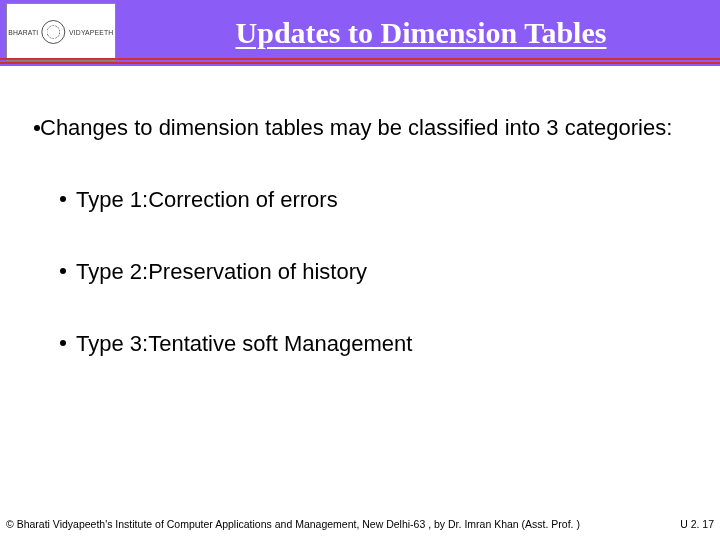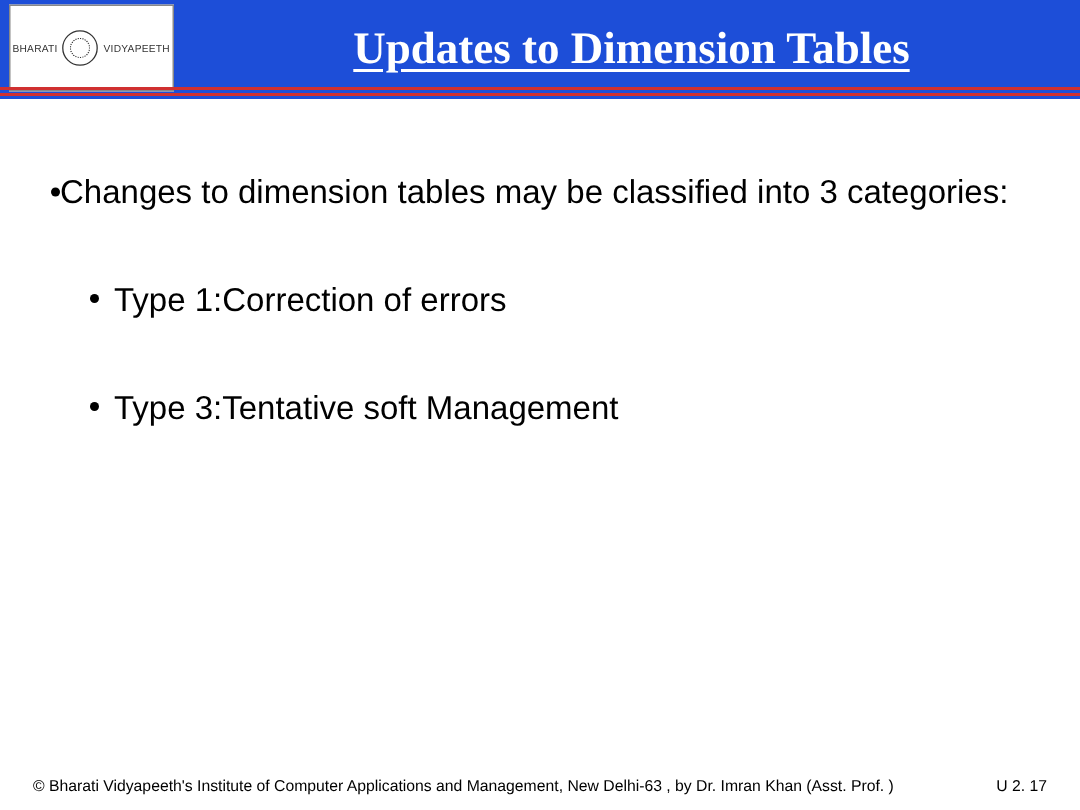--- a/index.html
+++ b/index.html
@@ -14,7 +14,7 @@
     .header {
       width: 100%;
       height: 66px;
-      background: #1d4ed8;
+      background: #8b5cf6;
       position: relative;
       display: flex;
       align-items: center;

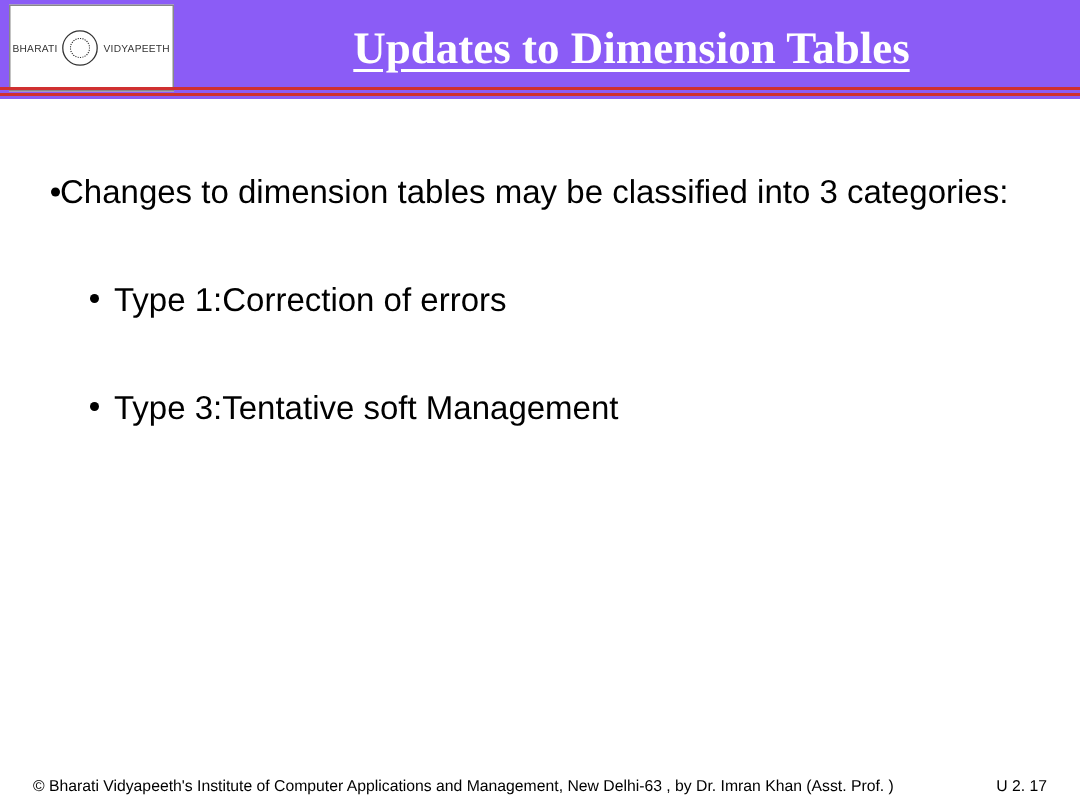--- a/index.html
+++ b/index.html
@@ -149,6 +149,10 @@
     </div>
     <div class="bullet-row">
       <span class="bullet-dot"></span>
+      <span>Type 2:Preservation of history</span>
+    </div>
+    <div class="bullet-row">
+      <span class="bullet-dot"></span>
       <span>Type 3:Tentative soft Management</span>
     </div>
   </div>

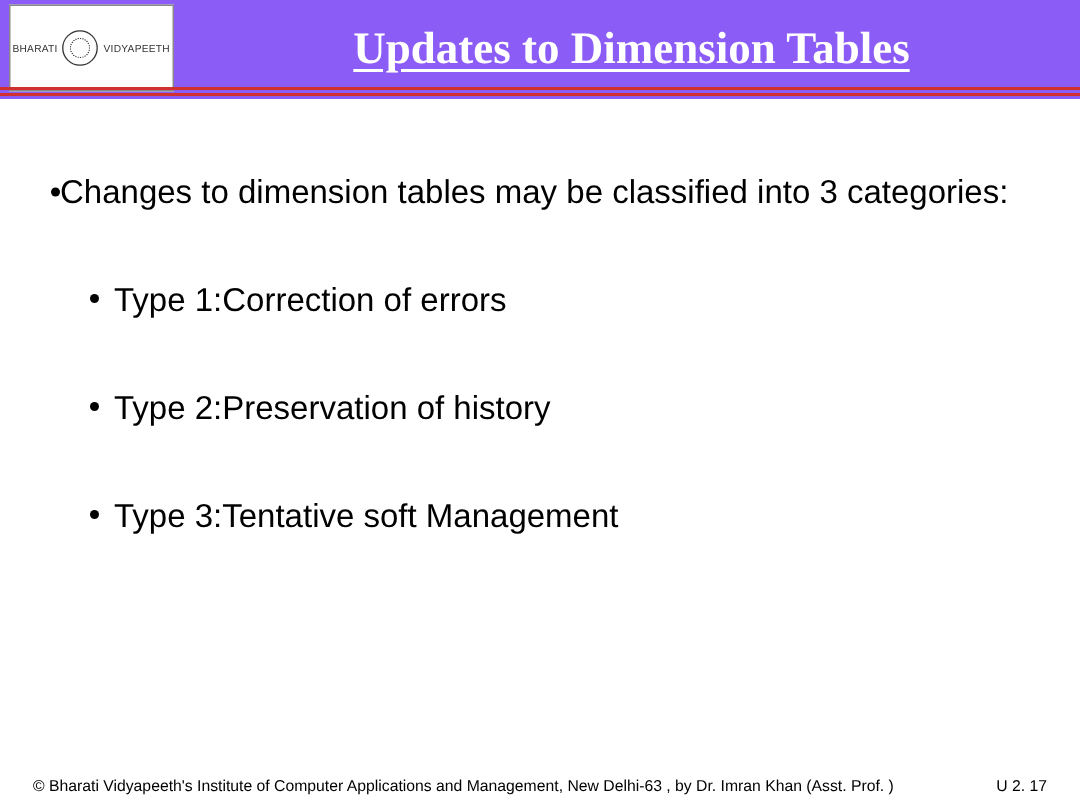--- a/index.html
+++ b/index.html
@@ -113,7 +113,7 @@
       left: 0; right: 0;
       display: flex;
       align-items: center;
-      padding: 0 22px;
+      padding: 0 6px;
       font-size: 10.5px;
       color: #000;
       justify-content: center;

